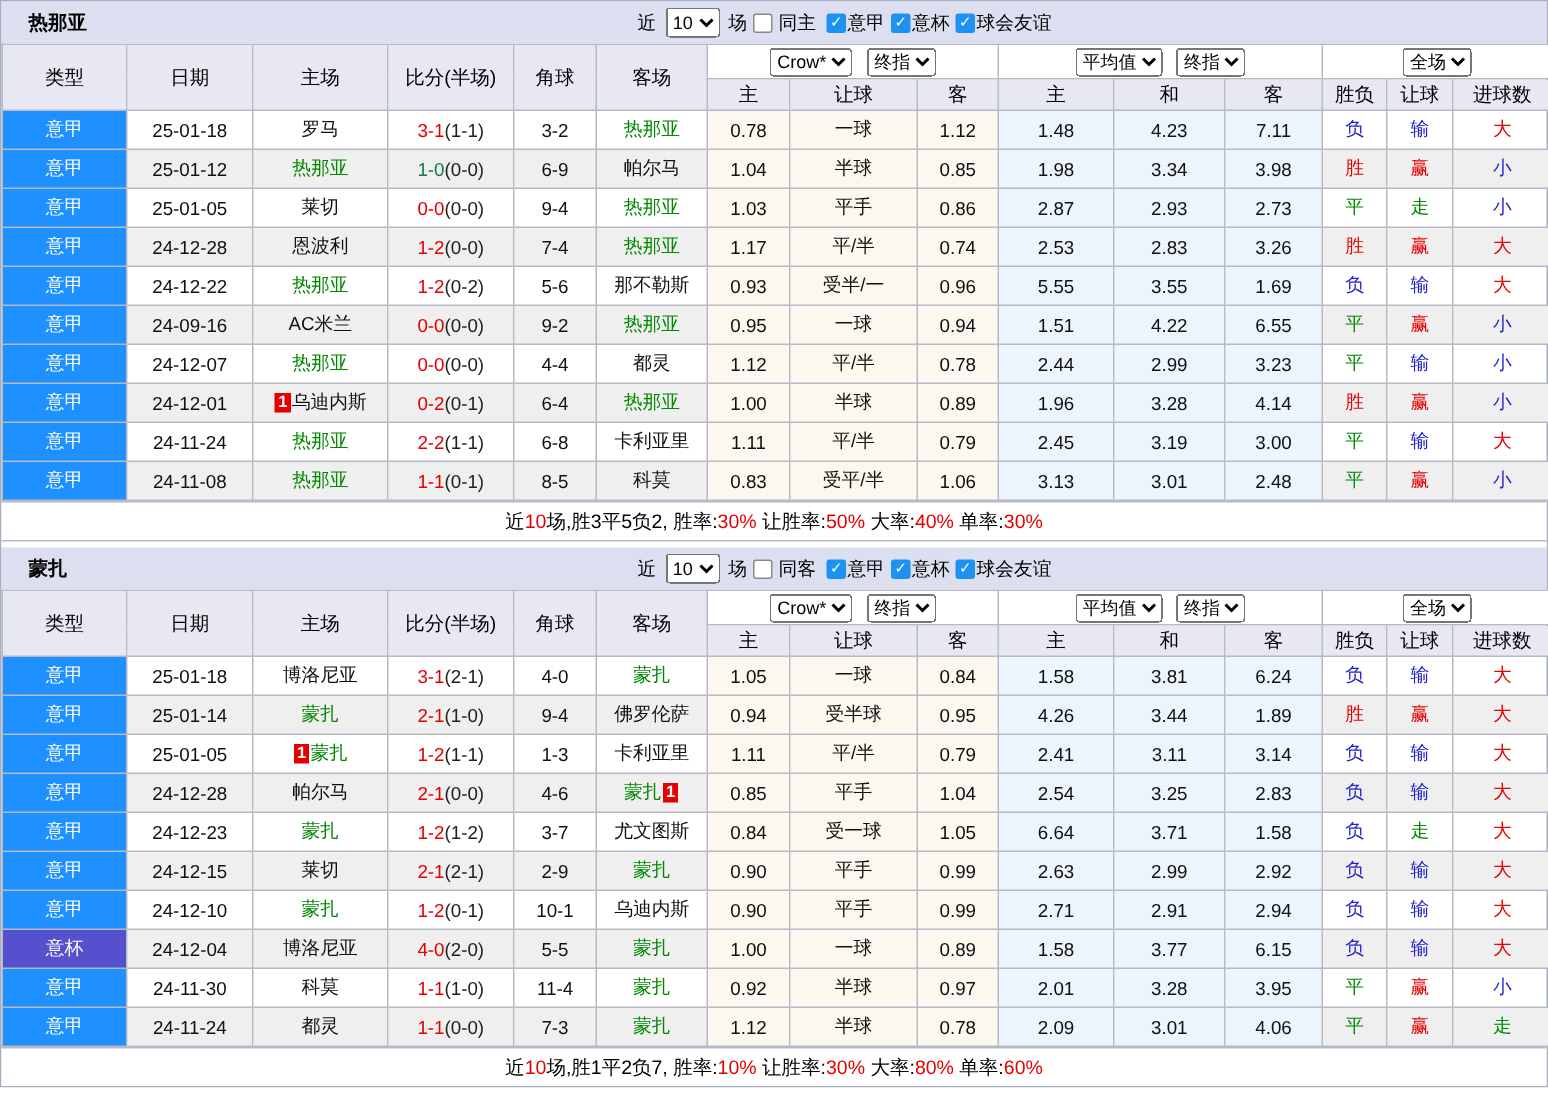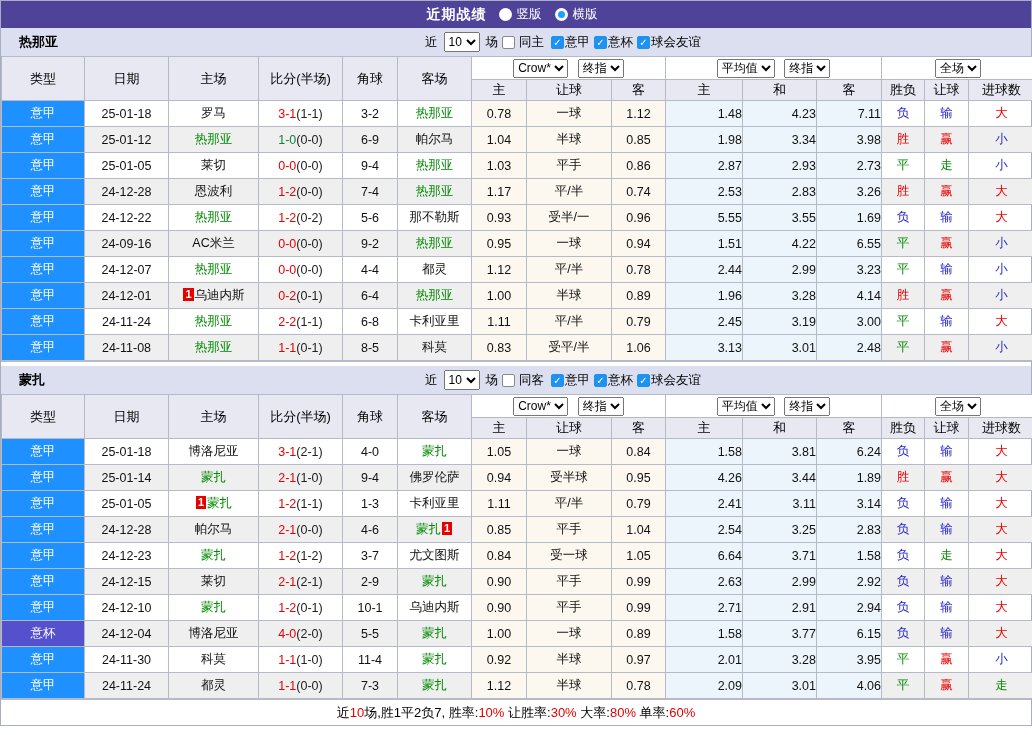--- a/index.html
+++ b/index.html
@@ -54,15 +54,6 @@
 
 <div class="page">
 
-  <header class="topbar">
-    <span class="topbar-title">近期战绩</span>
-    <span class="radio-group">
-      <span class="radio-circle"></span>
-      <span class="radio-label">竖版</span>
-      <span class="radio-circle sel"></span>
-      <span class="radio-label">横版</span>
-    </span>
-  </header>
 
   <div id="teams-host">
   <section class="team-block">

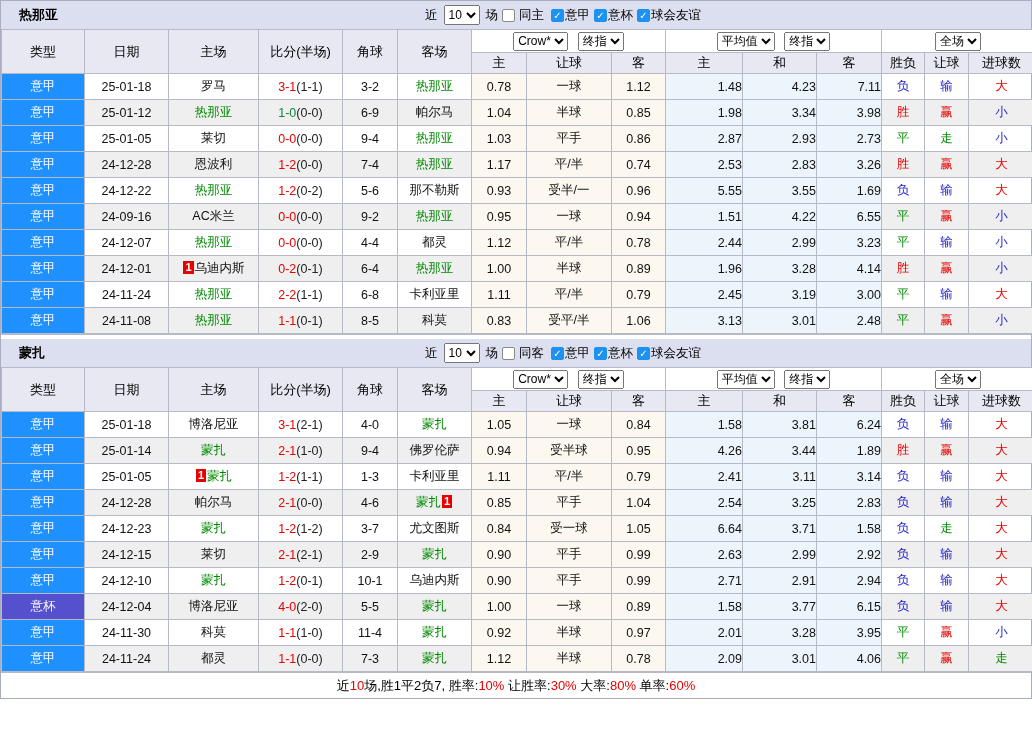--- a/index.html
+++ b/index.html
@@ -35,7 +35,7 @@
   tbody td{height:25px;font-size:12.5px;color:#111;}
   tbody tr:nth-child(even) td{background:#efefef;}
   tbody td.c-o1{background:#fcf8ef !important;}
-  tbody td.c-av{background:#ecf5fb !important;text-align:right;}
+  tbody td.c-av{background:#ecf5fb !important;}
   .ft{font-weight:normal;}
   .badge{display:inline-block;color:#fff;font-size:11px;line-height:13px;padding:0 2px;margin:0 1px;font-weight:bold;vertical-align:1px;}
 

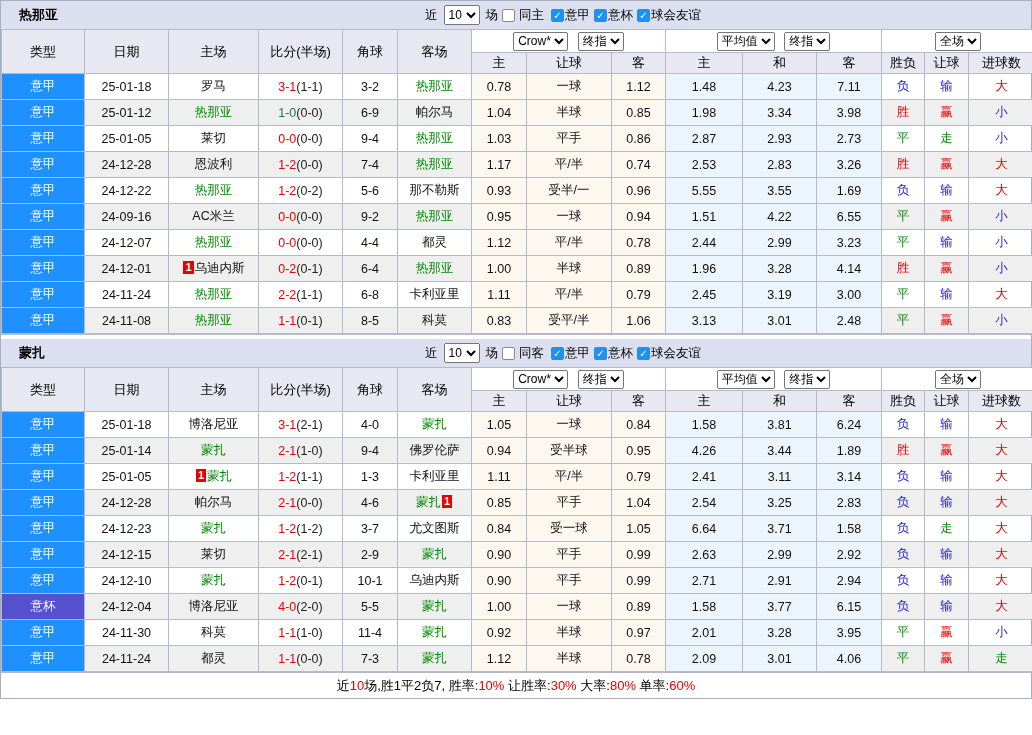--- a/index.html
+++ b/index.html
@@ -298,6 +298,7 @@
             </tr>
           </tbody>
     </table>
+    <div class="summary"><span>近</span><span style="color: rgb(230, 0, 0);">10</span><span>场,胜3平5负2, 胜率:</span><span style="color: rgb(230, 0, 0);">30%</span><span> 让胜率:</span><span style="color: rgb(230, 0, 0);">50%</span><span> 大率:</span><span style="color: rgb(230, 0, 0);">40%</span><span> 单率:</span><span style="color: rgb(230, 0, 0);">30%</span></div>
   </section>
 <div class="gap"></div>
   <section class="team-block">

